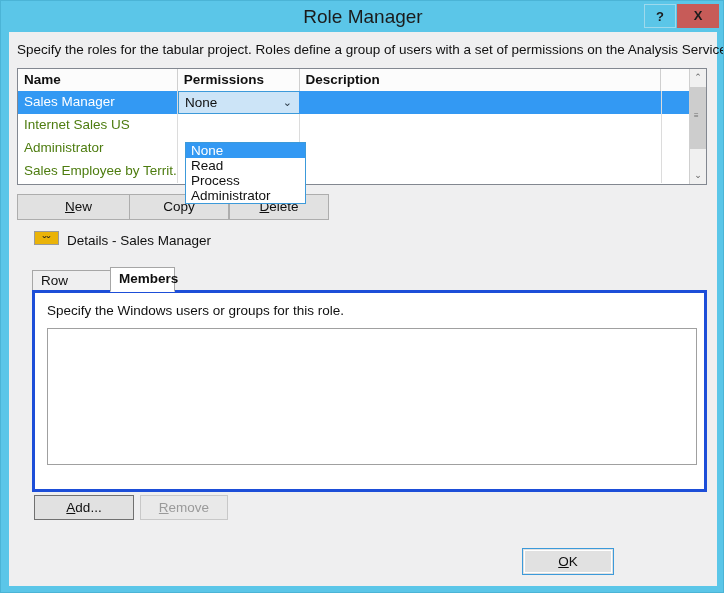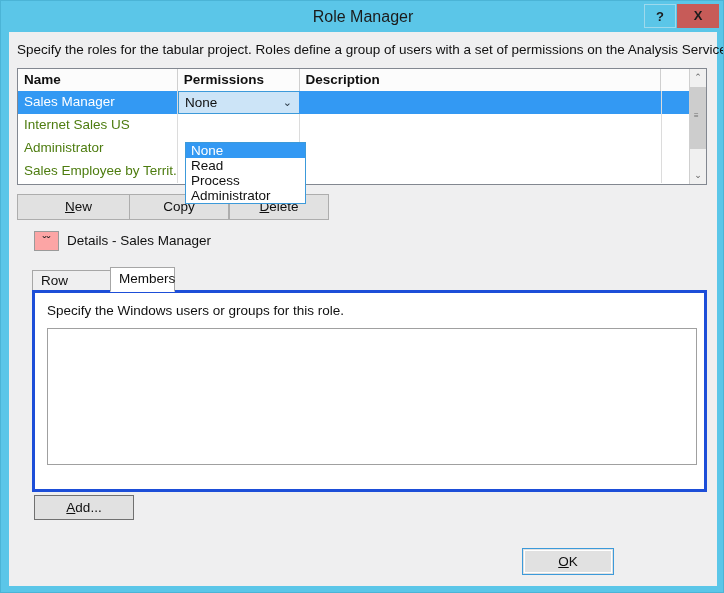--- a/index.html
+++ b/index.html
@@ -34,7 +34,7 @@
     height: 31px;
     line-height: 31px;
     text-align: center;
-    font-size: 16px;
+    font-size: 19px;
     color: #1b1b1b;
     font-family: "Liberation Sans", sans-serif;
   }

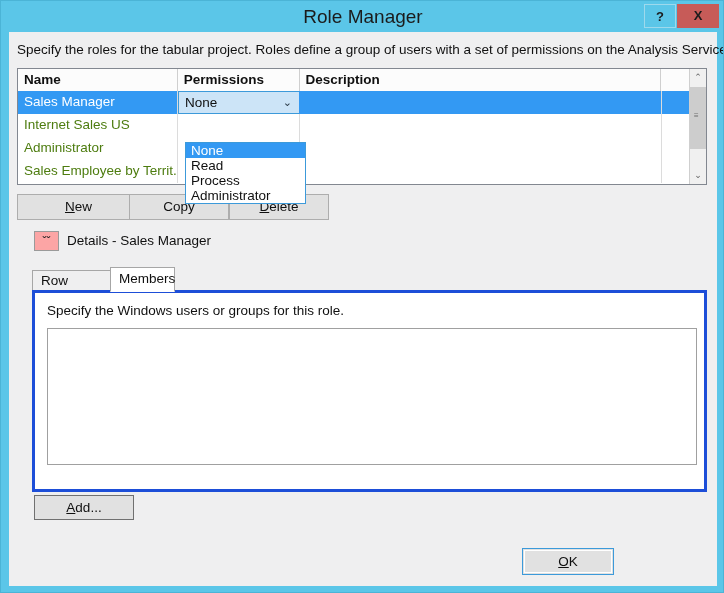--- a/index.html
+++ b/index.html
@@ -275,9 +275,9 @@
     left: 25px;
     top: 199px;
     width: 25px;
-    height: 20px;
-    box-sizing: border-box;
-    background: #fca5a5;
+    height: 14px;
+    box-sizing: border-box;
+    background: #eab308;
     border: 1px solid #9a9a9a;
     text-align: center;
     line-height: 21px;

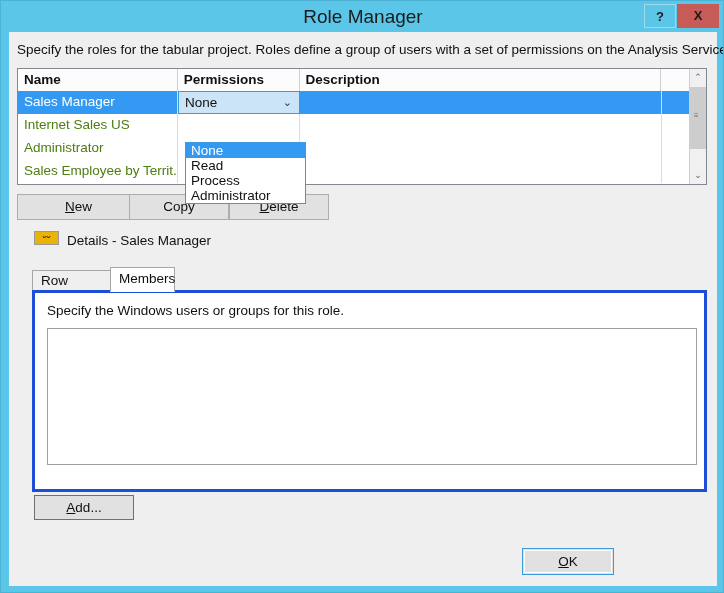--- a/index.html
+++ b/index.html
@@ -323,7 +323,7 @@
     z-index: 3;
   }
   .tab-rowfilters { left: 0; width: 79px; }
-  .tab-members { left: 78px; width: 65px; }
+  .tab-members { left: 78px; width: 65px; font-weight: bold; }
   .tabpage {
     position: absolute;
     left: 23px;

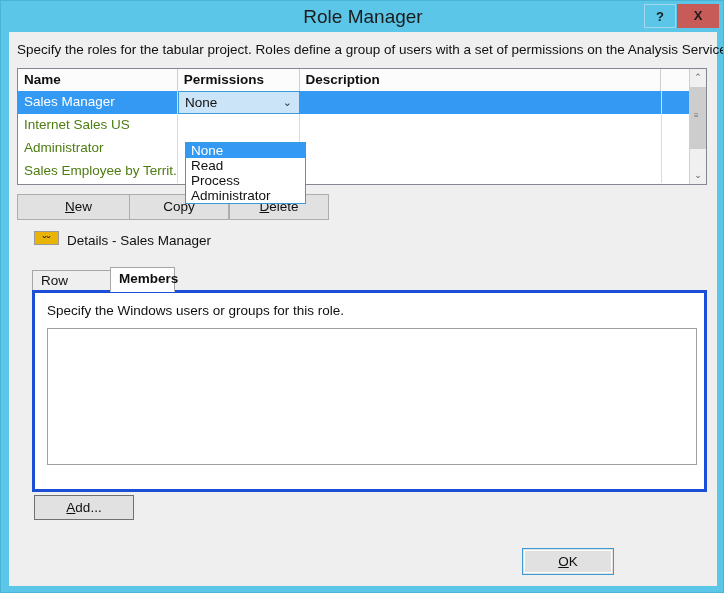--- a/index.html
+++ b/index.html
@@ -457,6 +457,7 @@
     </div>
 
     <div class="btn btn-add strong"><u>A</u><span>dd...</span></div>
+    <div class="btn btn-remove disabled"><u>R</u><span>emove</span></div>
 
     <div class="btn btn-ok focus"><u>O</u><span>K</span></div>
 

